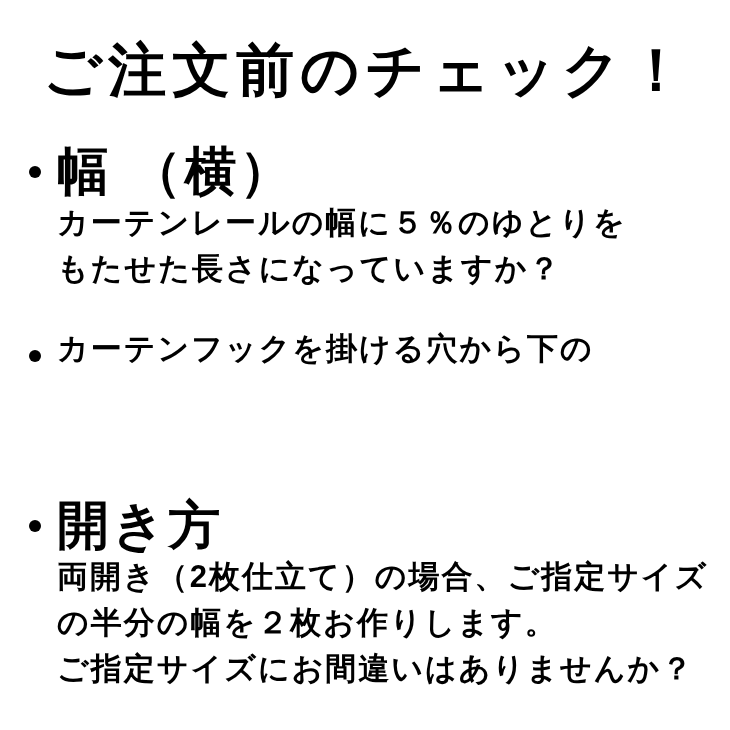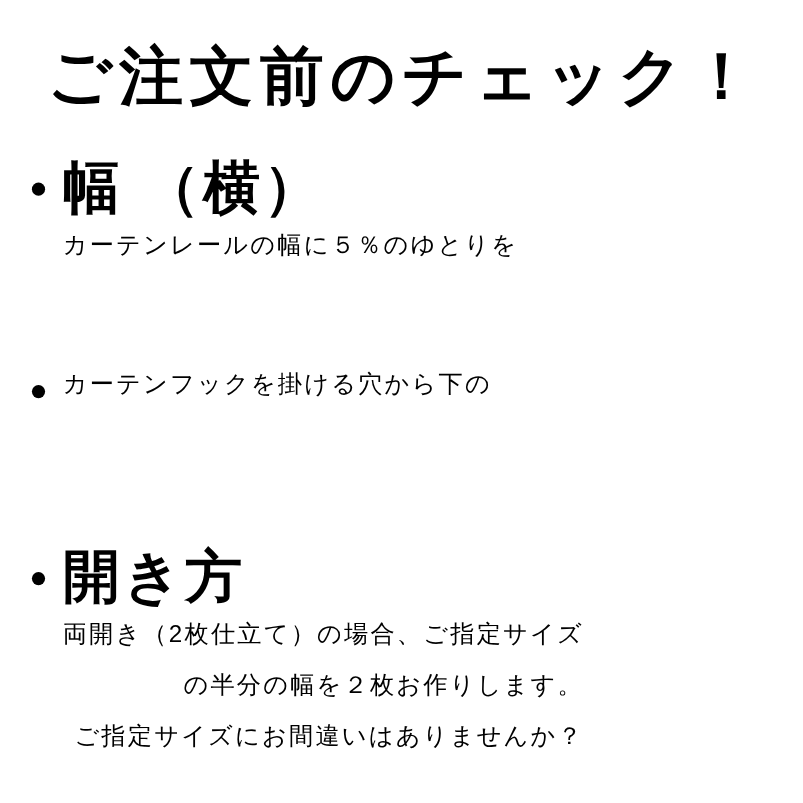--- a/index.html
+++ b/index.html
@@ -54,12 +54,11 @@
   }
   .line {
     margin: 0;
-    font-size: 22px;
+    font-size: 31px;
     line-height: 46px;
-    font-weight: 400;
+    font-weight: 700;
     letter-spacing: 2px;
     white-space: nowrap;
-    text-align: right;
   }
 </style>
 </head>

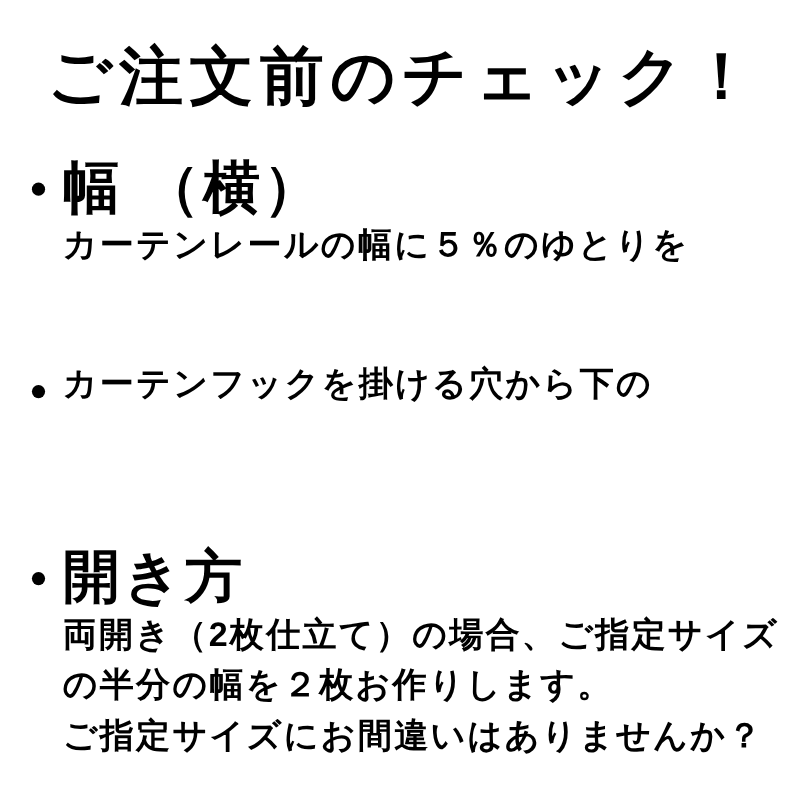--- a/index.html
+++ b/index.html
@@ -72,6 +72,7 @@
     <span class="dot"></span>
     <h2 class="heading">幅 （横）</h2>
     <p class="line">カーテンレールの幅に５％のゆとりを</p>
+    <p class="line">もたせた長さになっていますか？</p>
   </section>
 
   <section class="item item-2">

